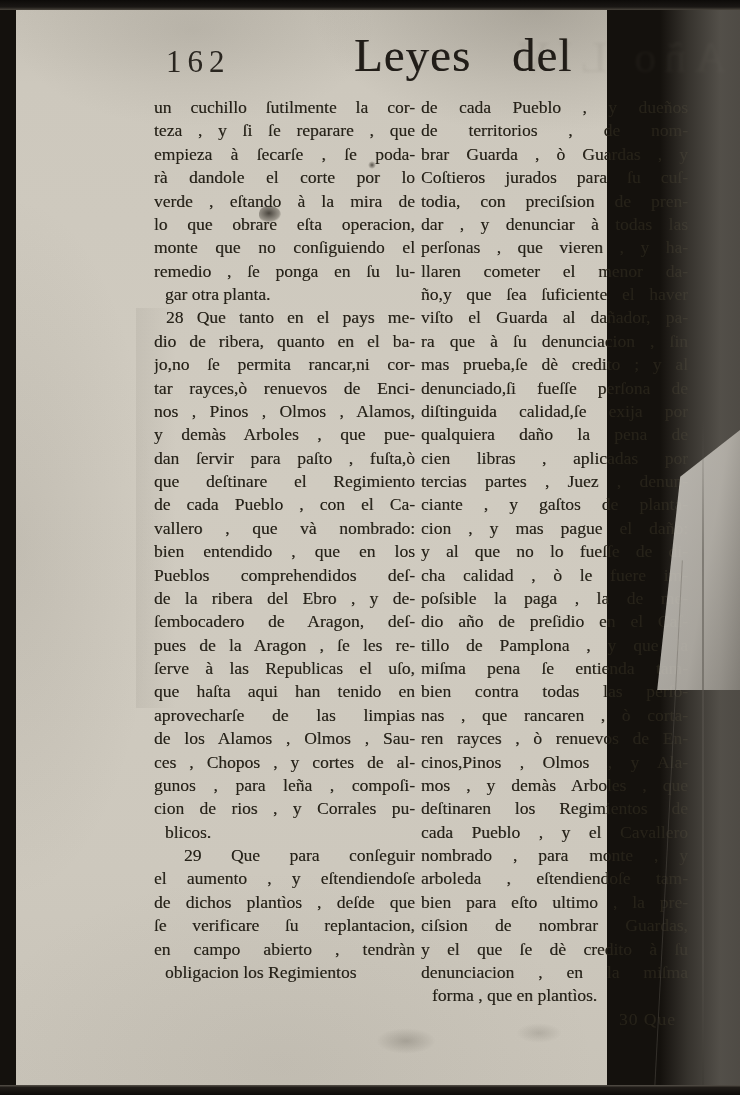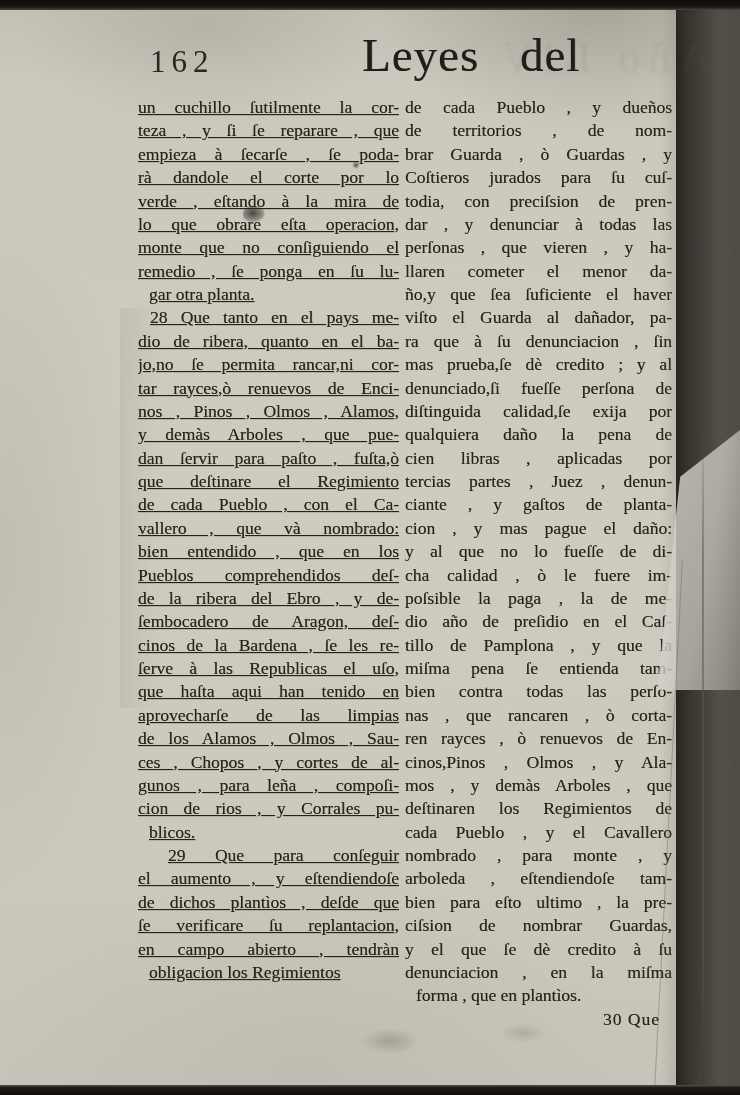--- a/index.html
+++ b/index.html
@@ -9,7 +9,7 @@
     font-family:"Liberation Serif","DejaVu Serif",serif;
   }
   .paper{
-    position:absolute;left:0;top:8px;width:676px;height:1079px;
+    position:absolute;left:16px;top:8px;width:591px;height:1079px;
     background:
       radial-gradient(ellipse 320px 180px at 88% 0%, rgba(105,100,90,0.30), transparent 70%),
       radial-gradient(ellipse 260px 140px at 30% 2%, rgba(115,110,100,0.18), transparent 70%),

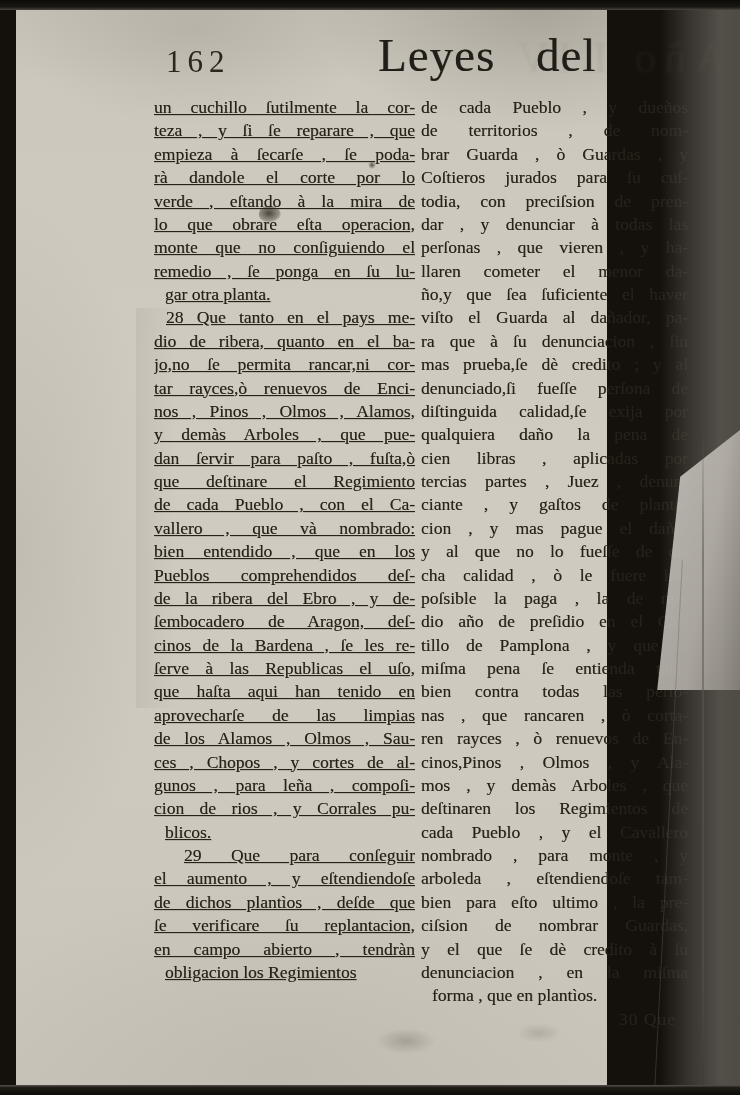--- a/index.html
+++ b/index.html
@@ -39,7 +39,6 @@
     position:absolute;left:338px;top:20px;width:300px;
     font-size:47px;color:#211d18;letter-spacing:1px;word-spacing:28px;
     text-shadow:0.4px 0.4px 0.6px rgba(33,29,24,0.55);
-    margin-left:24px;
   }
   .ghost{
     position:absolute;left:290px;top:24px;width:420px;

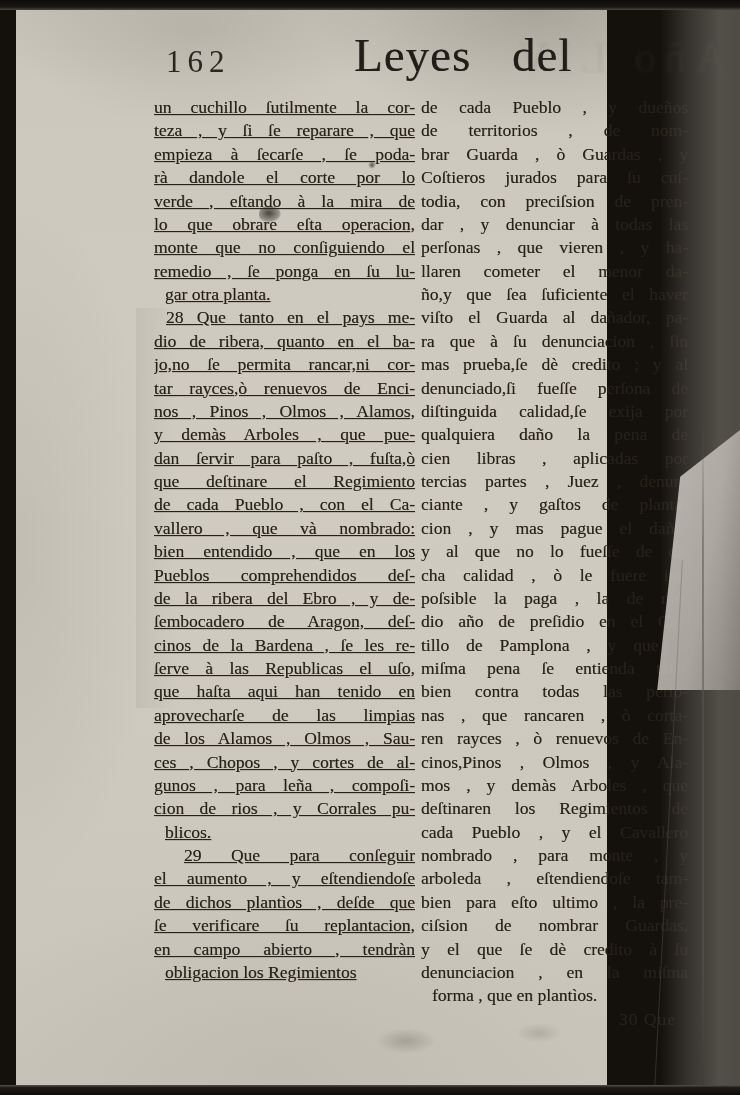--- a/index.html
+++ b/index.html
@@ -49,7 +49,7 @@
     position:absolute;top:88px;color:#262219;font-size:17.5px;line-height:23.38px;
     text-shadow:0.35px 0.35px 0.45px rgba(38,34,25,0.45);
   }
-  .col-left{left:138px;width:261px;text-decoration:underline;}
+  .col-left{left:138px;width:261px;}
   .col-right{left:405px;width:267px;}
   .line{text-align:justify;text-align-last:justify;height:23.38px;overflow:hidden;white-space:nowrap;}
   .line.para-end{text-align-last:left;margin-left:11px;}

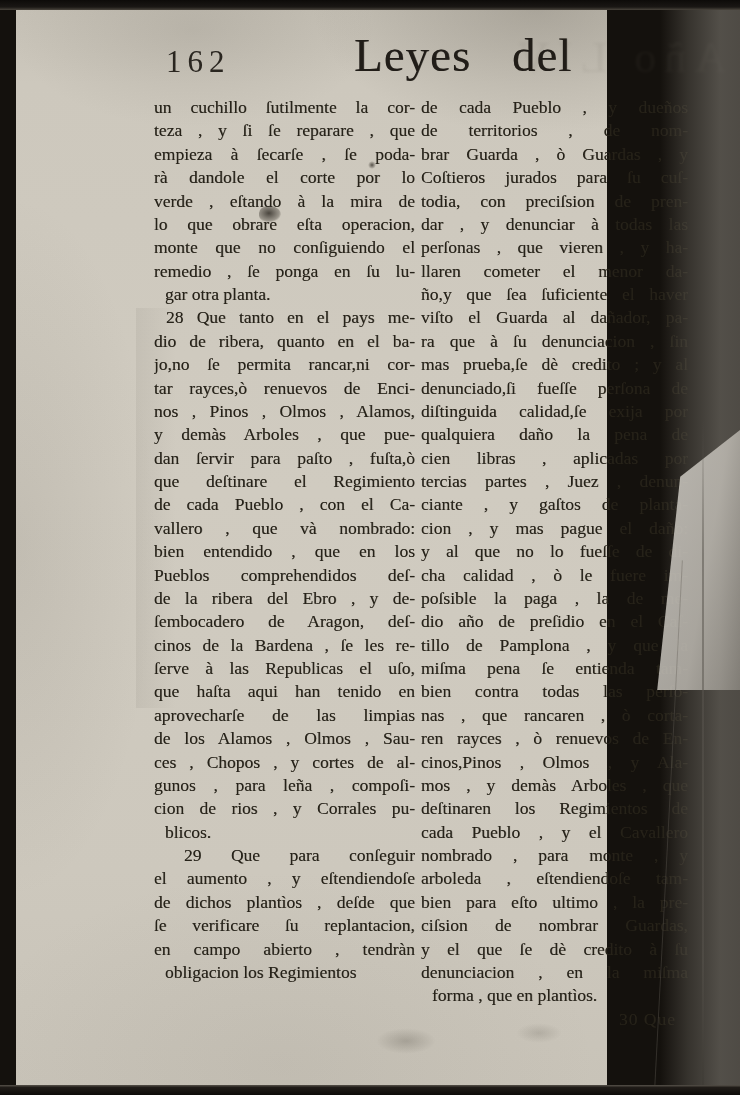--- a/index.html
+++ b/index.html
@@ -99,7 +99,7 @@
       <div class="line">Pueblos comprehendidos deſ-</div>
       <div class="line">de la ribera del Ebro , y de-</div>
       <div class="line">ſembocadero de Aragon, deſ-</div>
-      <div class="line">cinos de la Bardena , ſe les re-</div>
+      <div class="line">pues de la Aragon , ſe les re-</div>
       <div class="line">ſerve à las Republicas el uſo,</div>
       <div class="line">que haſta aqui han tenido en</div>
       <div class="line">aprovecharſe de las limpias</div>

